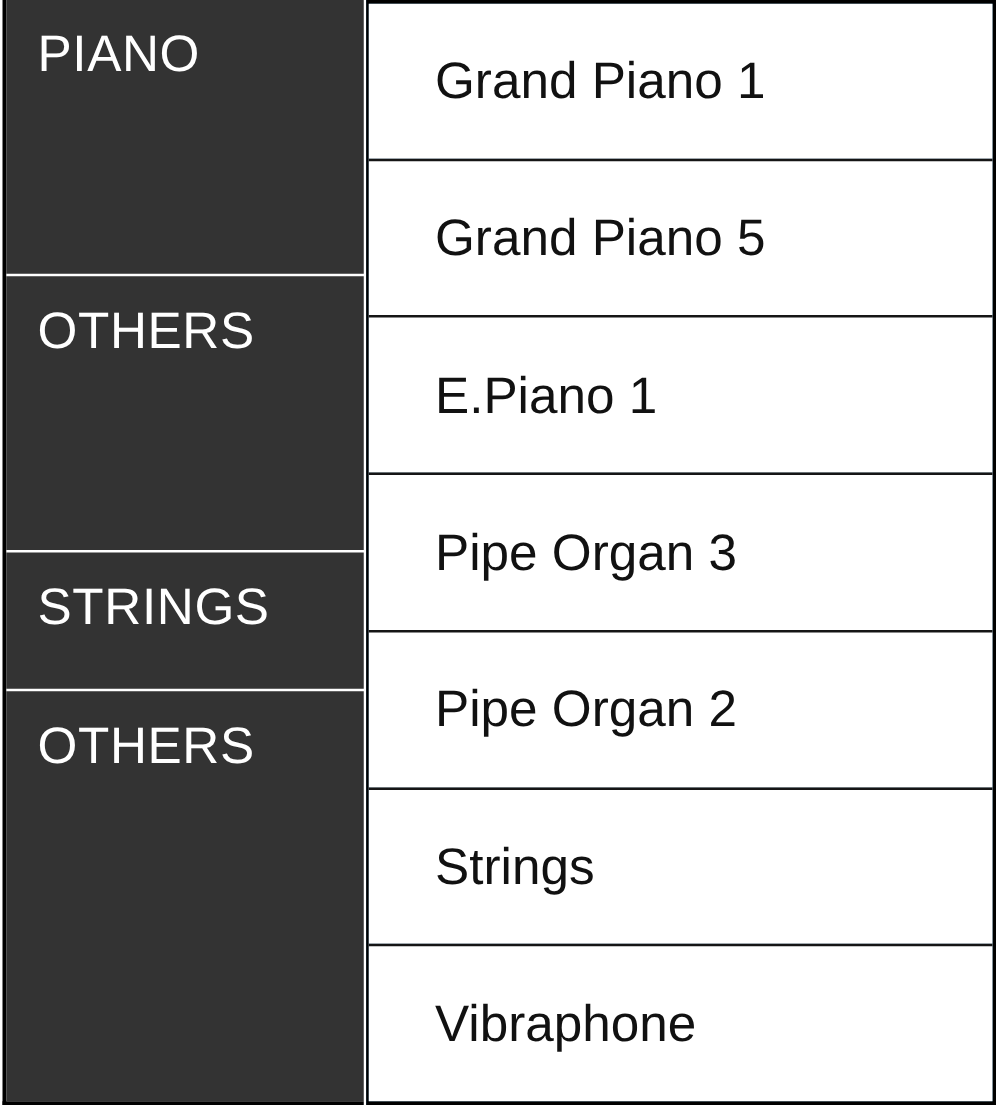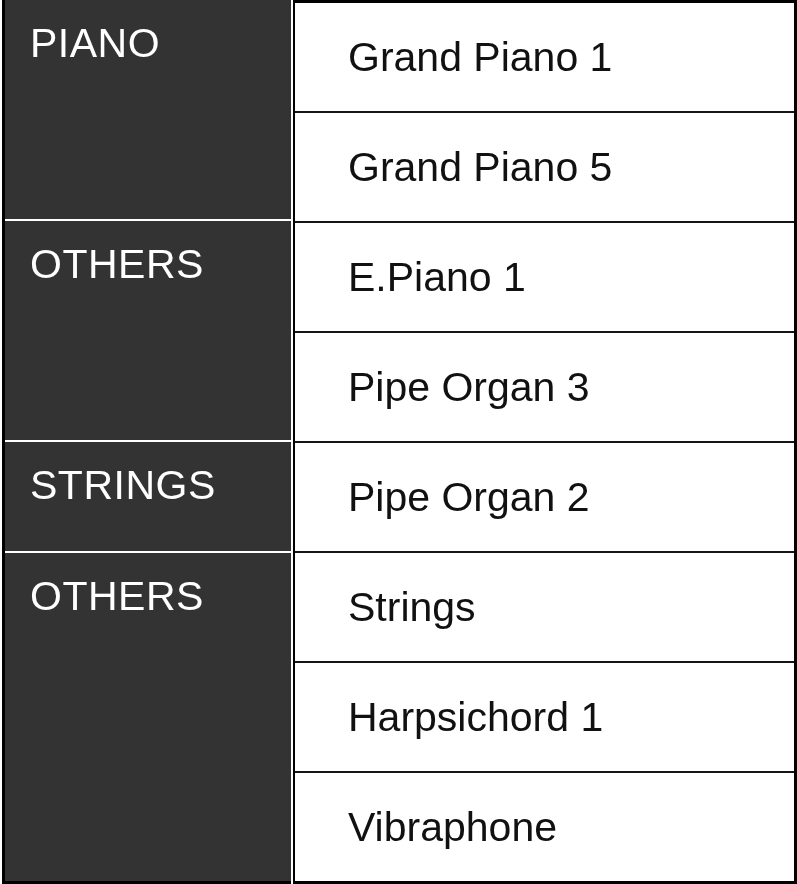--- a/index.html
+++ b/index.html
@@ -104,7 +104,6 @@
     <div class="sound-row">Pipe Organ 3</div>
     <div class="sound-row">Pipe Organ 2</div>
     <div class="sound-row">Strings</div>
-    <div class="sound-row">Harpsichord 1</div>
     <div class="sound-row">Vibraphone</div>
   </div>
 

